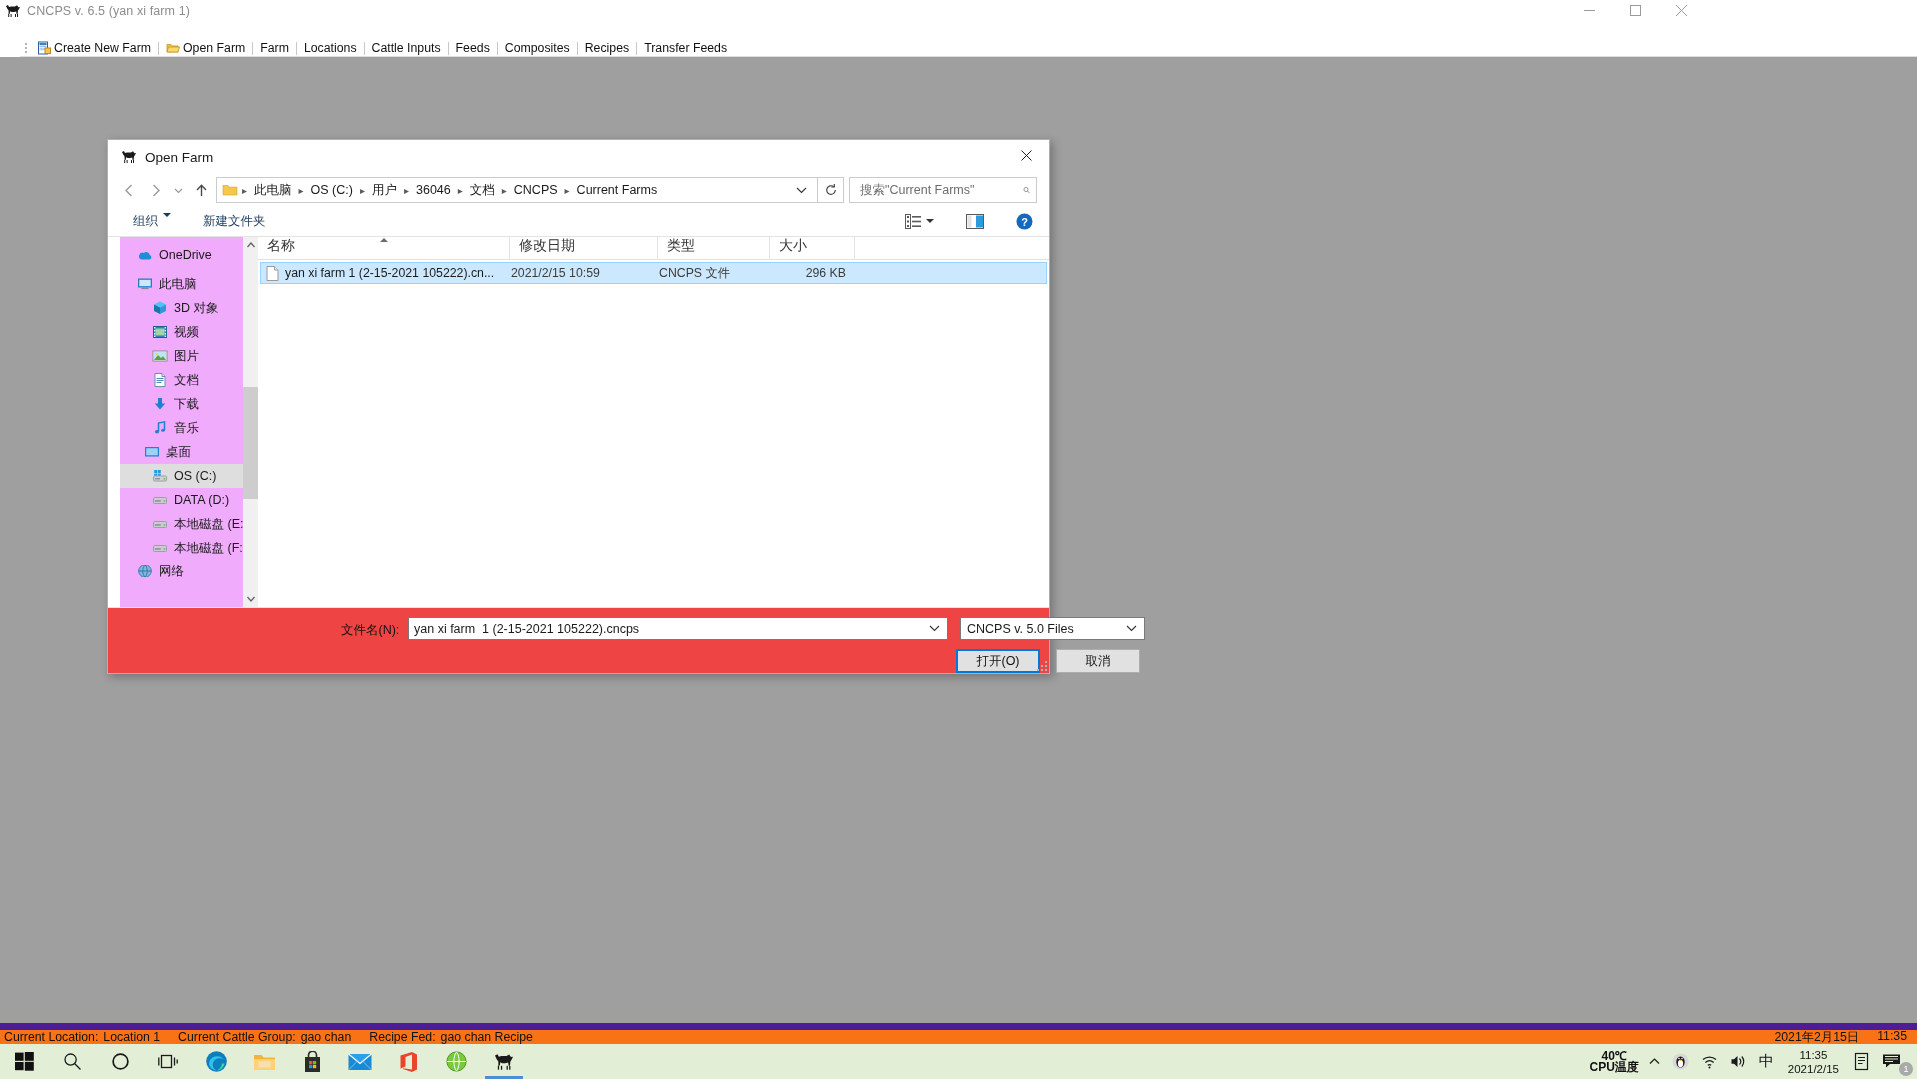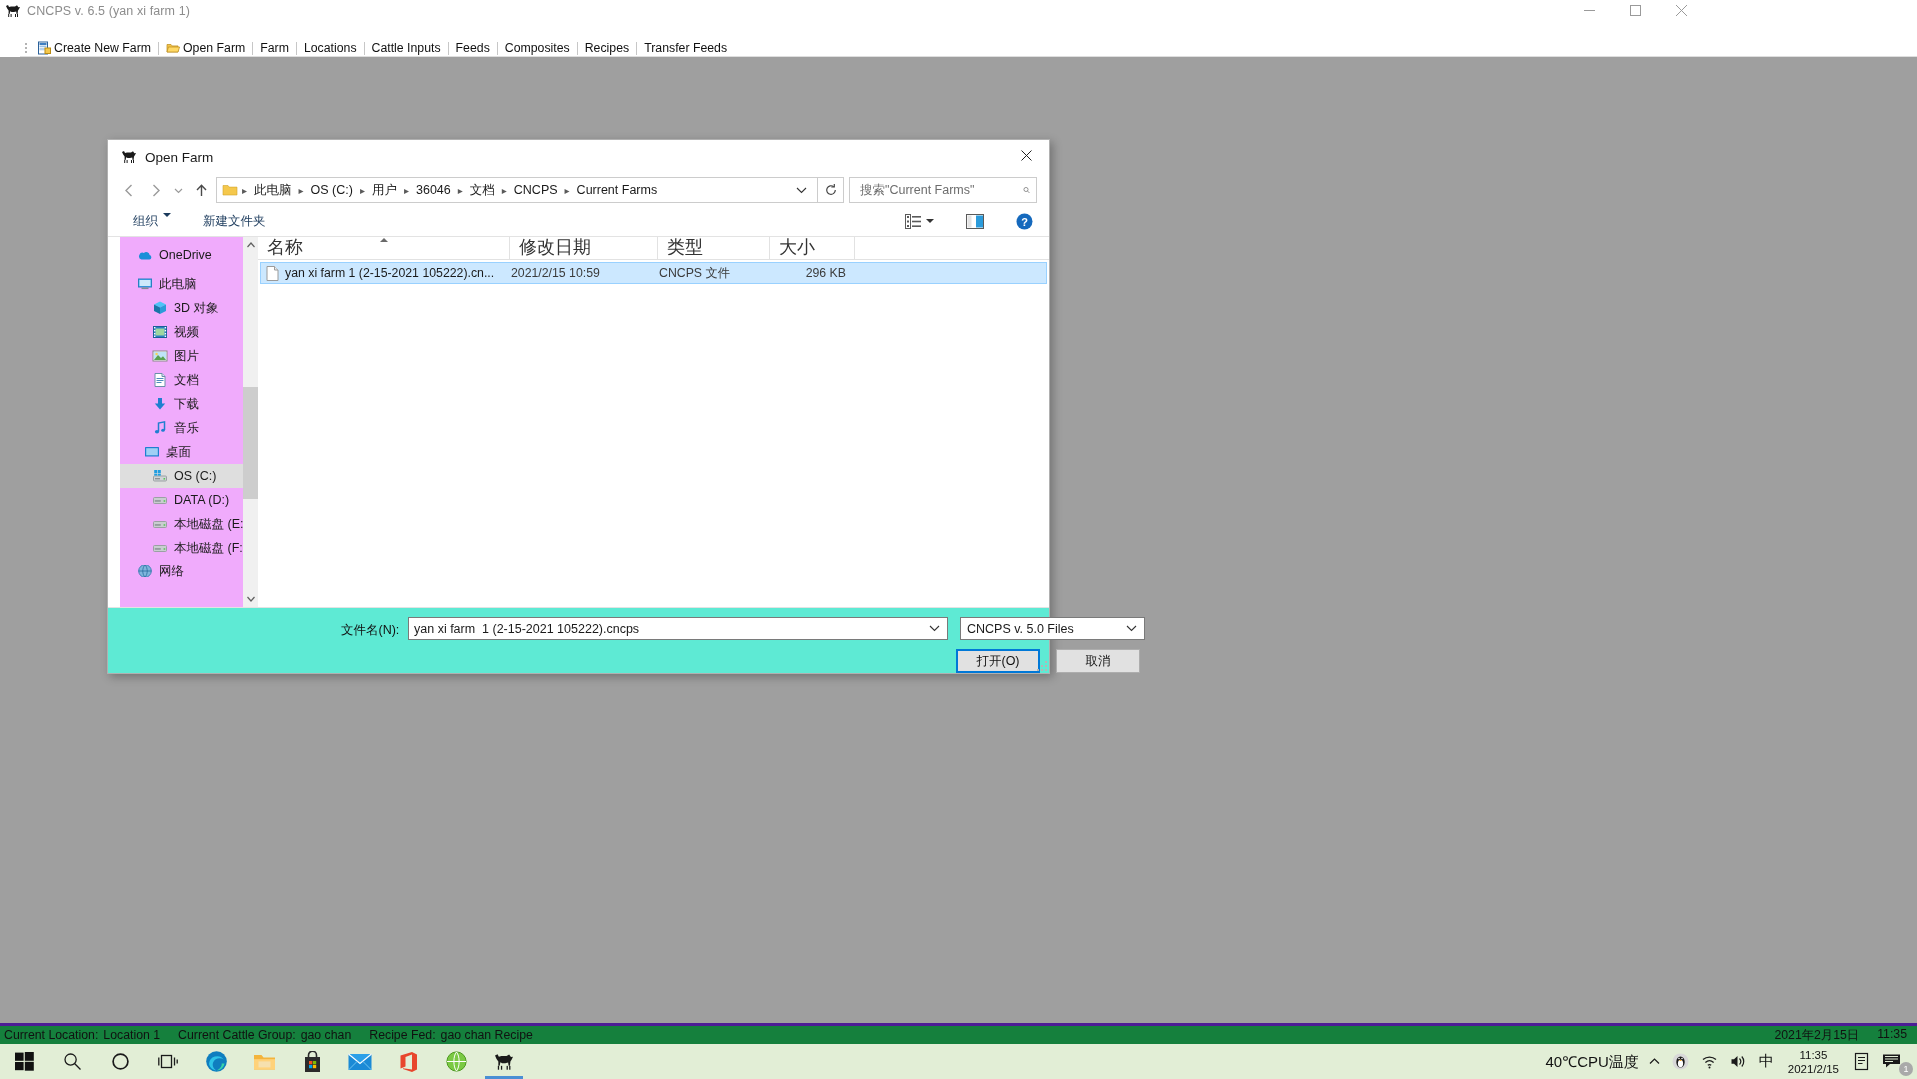--- a/index.html
+++ b/index.html
@@ -194,7 +194,7 @@
   #file-pane { flex: 1 1 auto; background: #ffffff; display: flex; flex-direction: column; min-width: 0; }
   #col-header { height: 23px; flex: 0 0 23px; display: flex; border-bottom: 1px solid #e2e2e2; position: relative; }
   .col {
-    display: flex; align-items: flex-end; font-size: 18px; color: #333;
+    display: flex; align-items: flex-start; font-size: 14px; color: #333;
     border-right: 1px solid #e2e2e2; padding-left: 9px; position: relative;
   }
   .sort-caret {

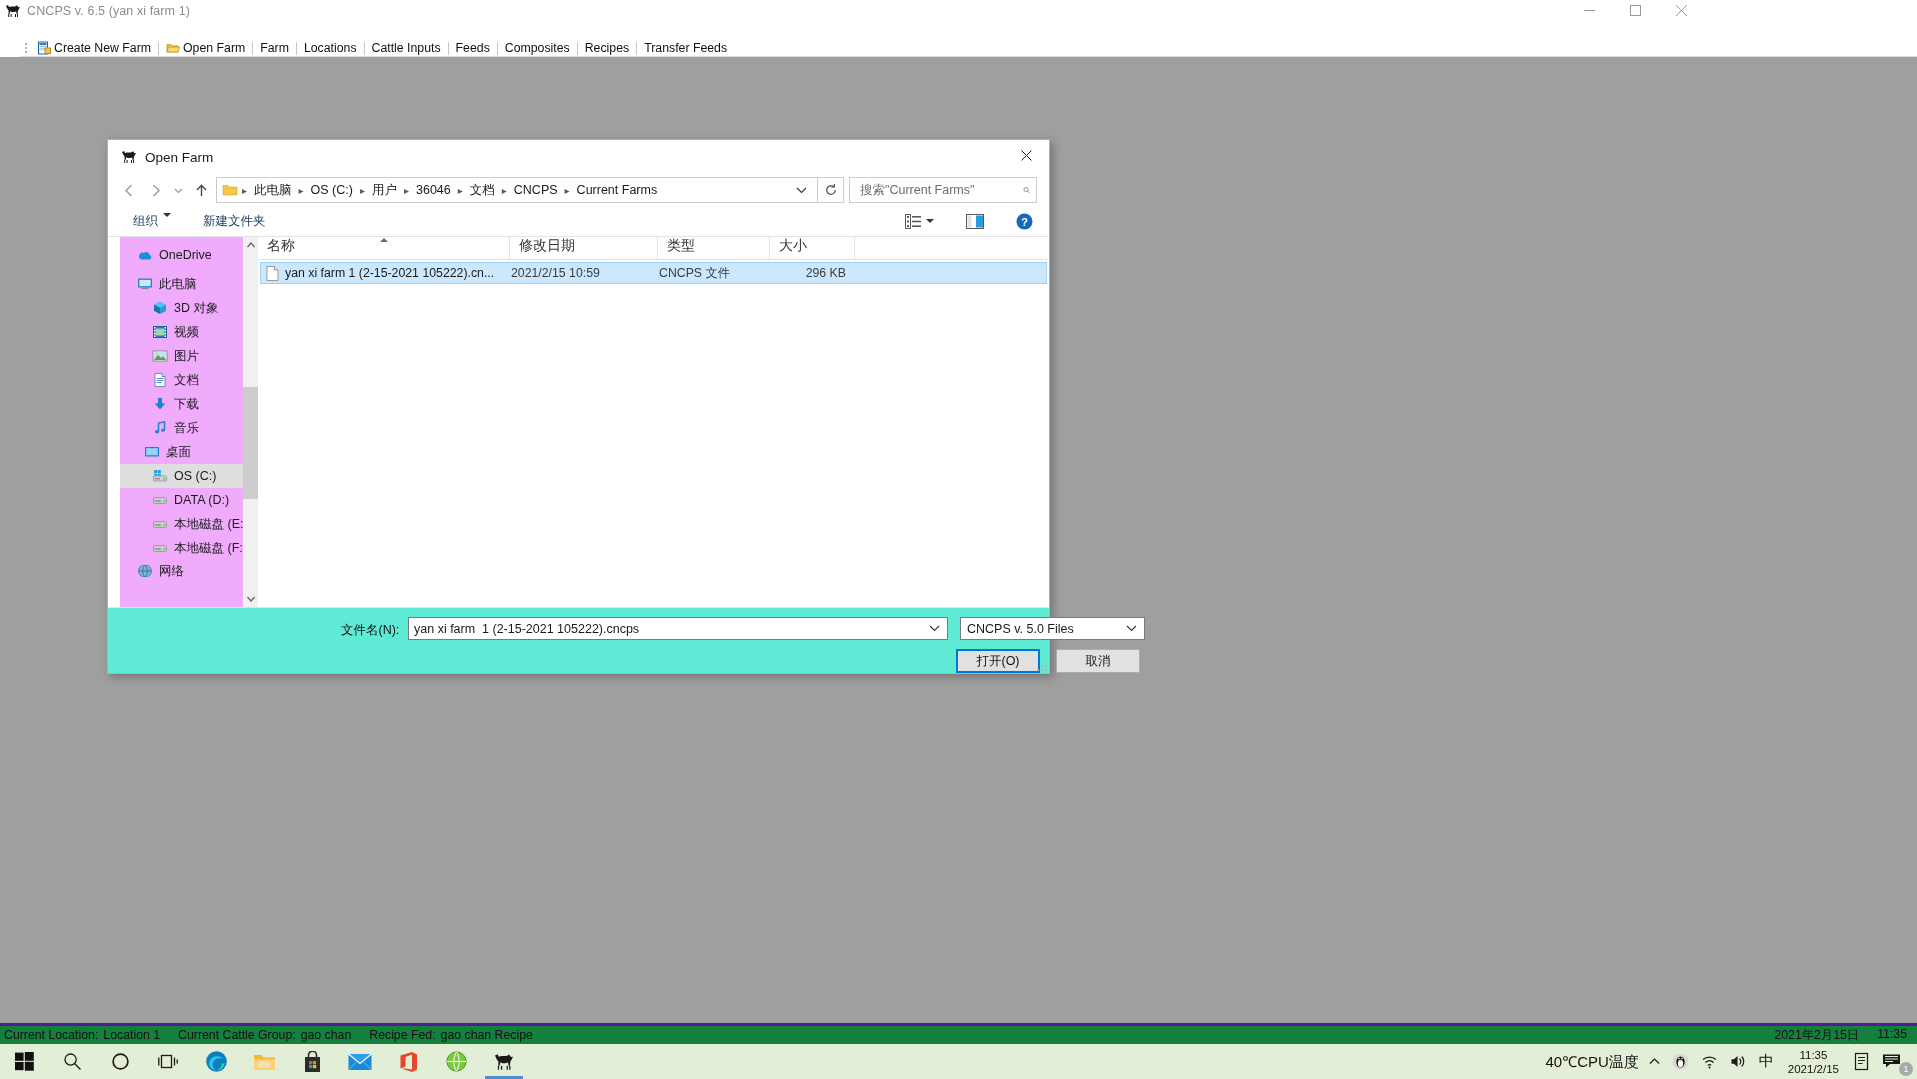--- a/index.html
+++ b/index.html
@@ -213,7 +213,7 @@
   .file-ico { width: 13px; height: 15px; flex: 0 0 auto; }
 
   
-  #dlg-footer { height: 65px; flex: 0 0 65px; background: #5eead4; position: relative; }
+  #dlg-footer { height: 65px; flex: 0 0 65px; background: #ef4444; position: relative; }
   #fn-label { position: absolute; left: 233px; top: 14px; font-size: 12.5px; color: #111; }
   #fn-input-wrap {
     position: absolute; left: 300px; top: 9px; width: 540px; height: 23px;

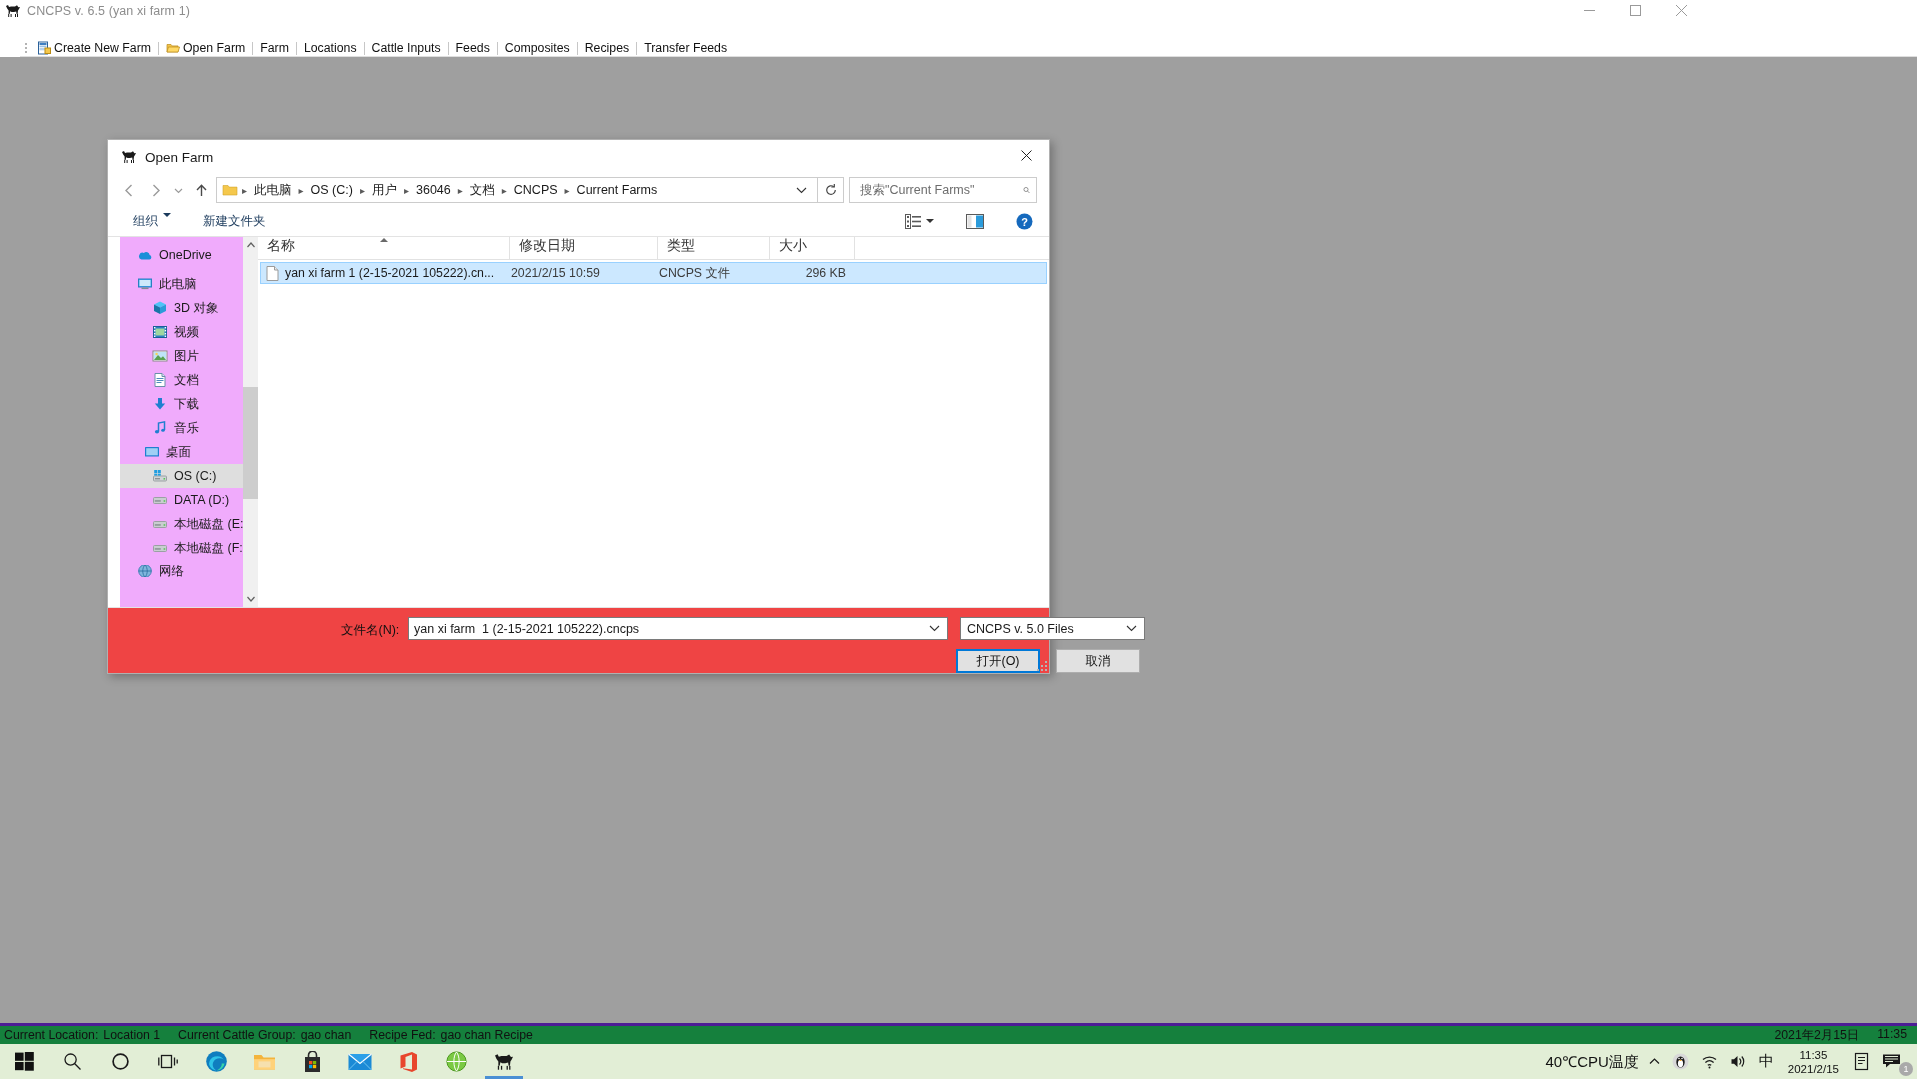--- a/index.html
+++ b/index.html
@@ -75,7 +75,7 @@
   
   #app-statusbar {
     position: absolute; left: 0; top: 1023px; width: 1917px; height: 21px;
-    background: #15803d; border-top: 3px solid #4c1d95;
+    background: #f97316; border-top: 7px solid #4c1d95;
     display: flex; align-items: center; font-size: 12.3px; color: #111;
   }
   .sb-seg { padding-left: 4px; white-space: nowrap; }

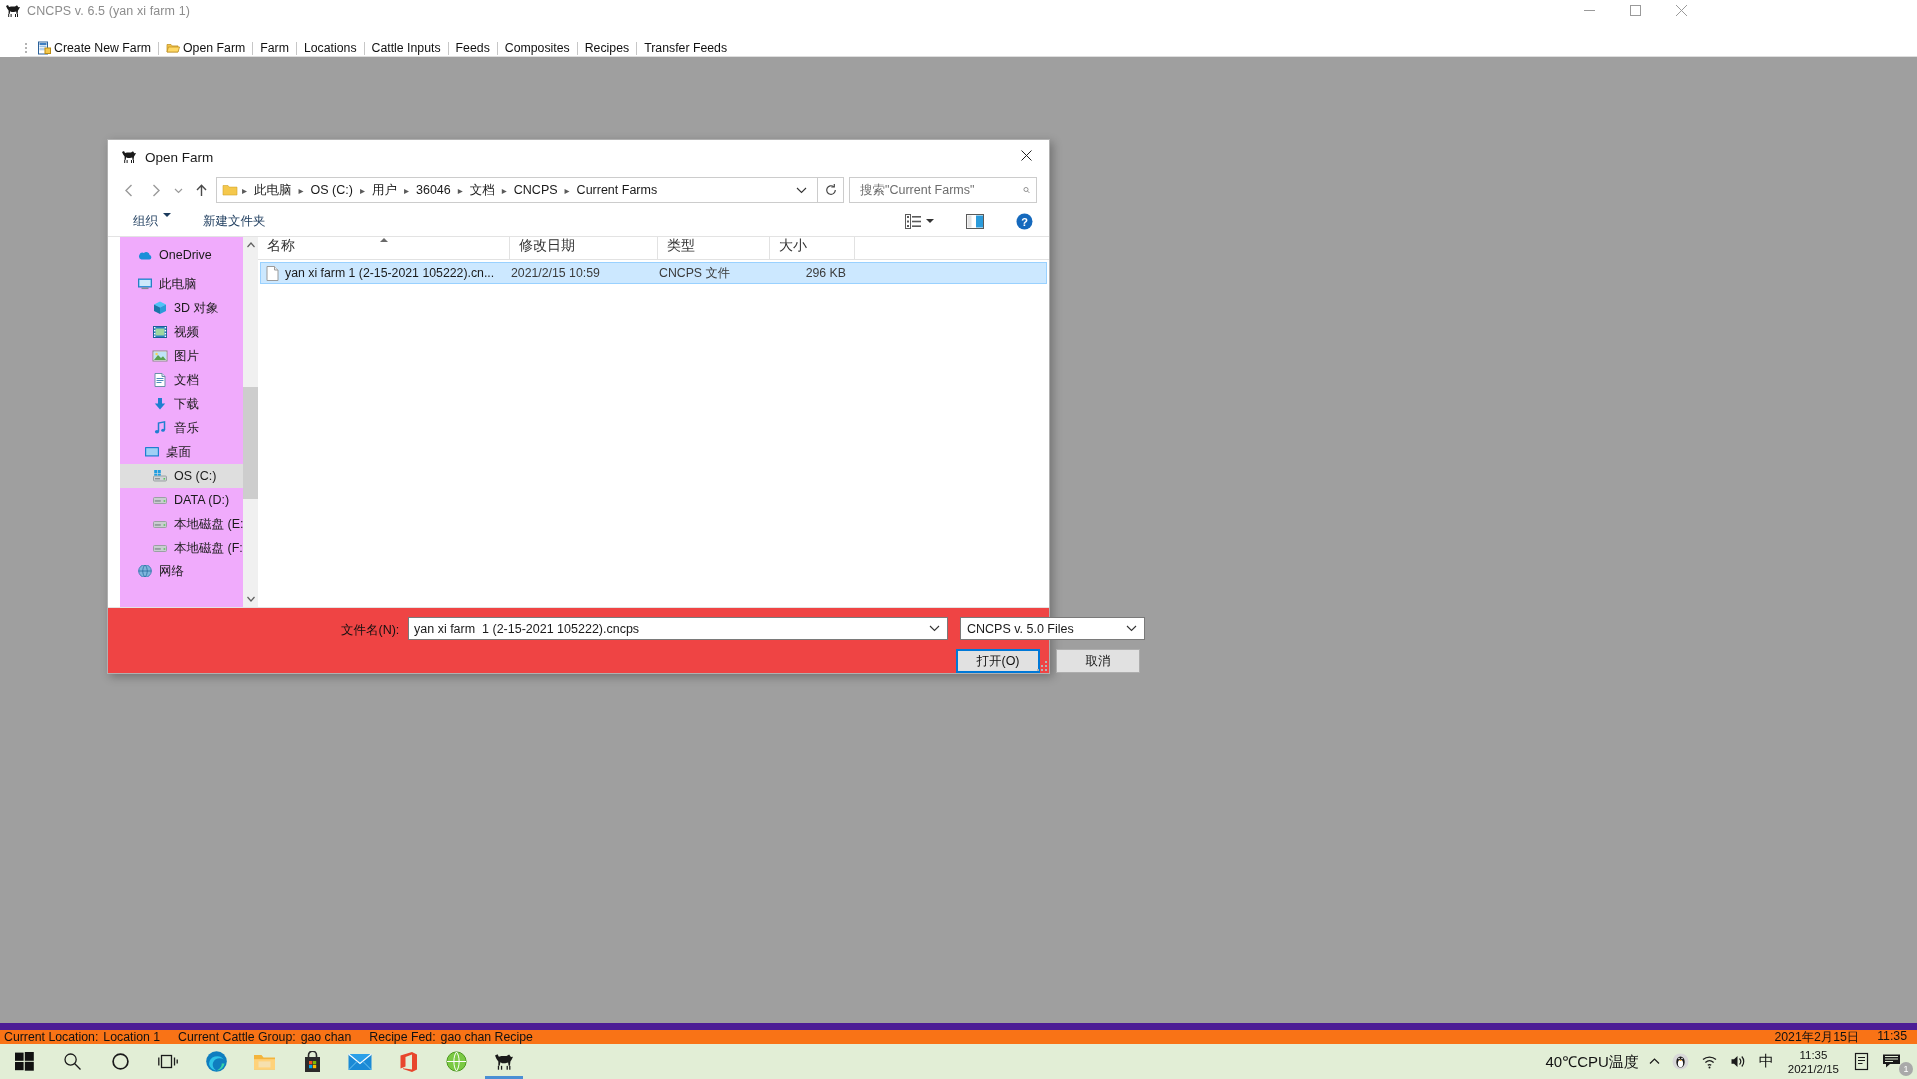--- a/index.html
+++ b/index.html
@@ -100,7 +100,7 @@
     position: absolute; right: 0; top: 0; height: 35px; display: flex; align-items: center;
   }
   .tray-cell { display: flex; align-items: center; justify-content: center; height: 35px; padding: 0 6px; }
-  #tray-cpu { line-height: 11px; font-size: 15px; color: #111; padding: 0 4px; }
+  #tray-cpu { flex-direction: column; line-height: 11px; font-size: 12px; color: #111; padding: 0 4px; font-weight: bold; }
   #tray-clock { flex-direction: column; line-height: 14px; font-size: 11.5px; color: #111; padding: 0 8px; text-align: center; }
   #tray-ime { font-size: 15px; color: #111; }
   .badge-1 {

